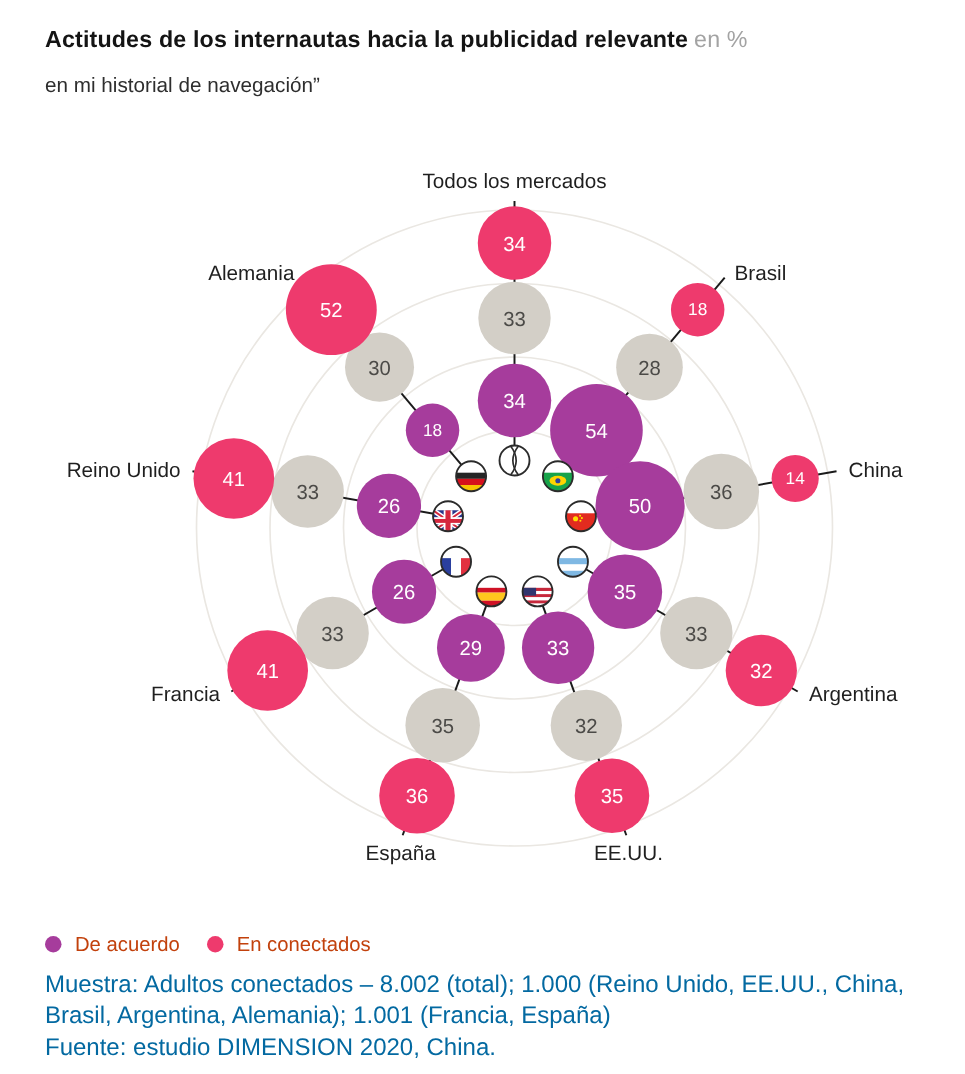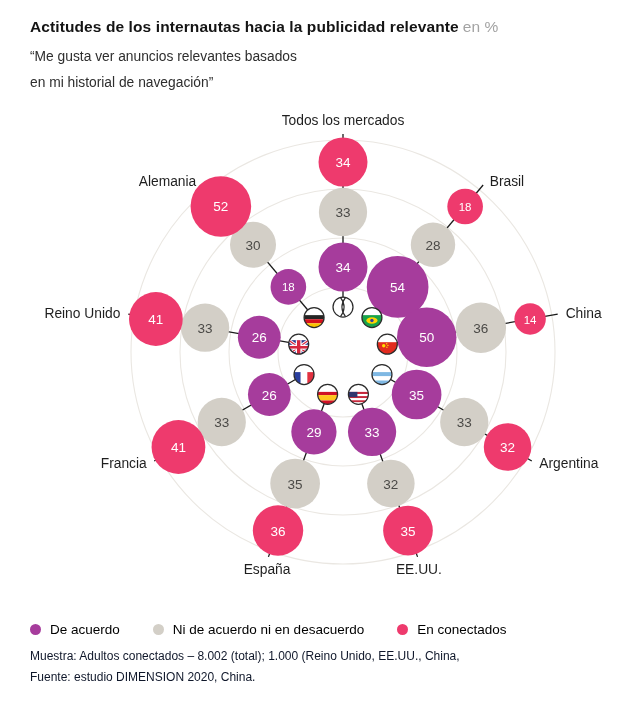--- a/index.html
+++ b/index.html
@@ -28,7 +28,6 @@
 
   <div class="header">
     <h1><span>Actitudes de los internautas hacia la publicidad relevante</span><span class="suffix">en %</span></h1>
-    <p class="sub">“Me gusta ver anuncios relevantes basados</p>
     <p class="sub">en mi historial de navegación”</p>
   </div>
 

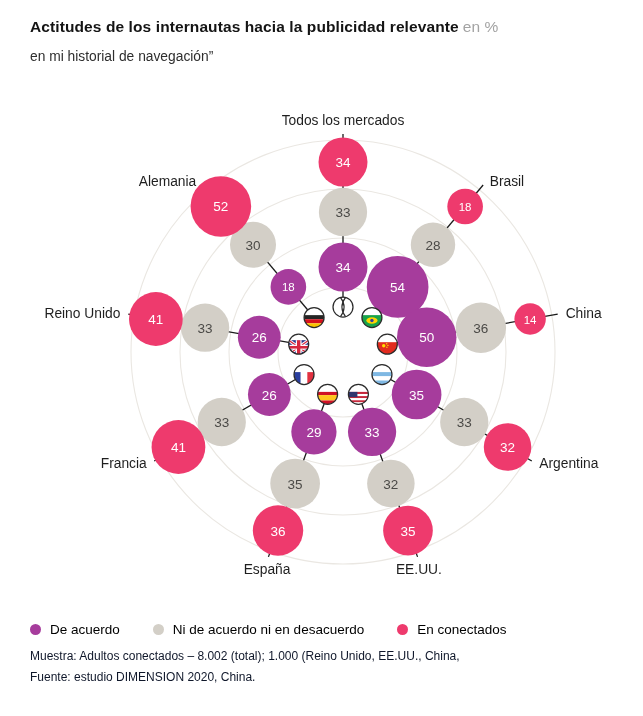--- a/index.html
+++ b/index.html
@@ -14,8 +14,8 @@
   .header .sub:first-of-type{margin-top:8px;}
   #chart-svg{position:absolute;left:0;top:0;}
   .legend{
-    position:absolute;left:30px;top:622px;display:flex;align-items:center;gap:33px;
-    font-size:13.5px;color:#000000;
+    position:absolute;left:30px;top:622px;display:flex;align-items:center;gap:18px;
+    font-size:13.5px;color:#c2410c;
   }
   .legend .item{display:flex;align-items:center;gap:9px;}
   .legend .dot{width:11px;height:11px;border-radius:50%;display:inline-block;}

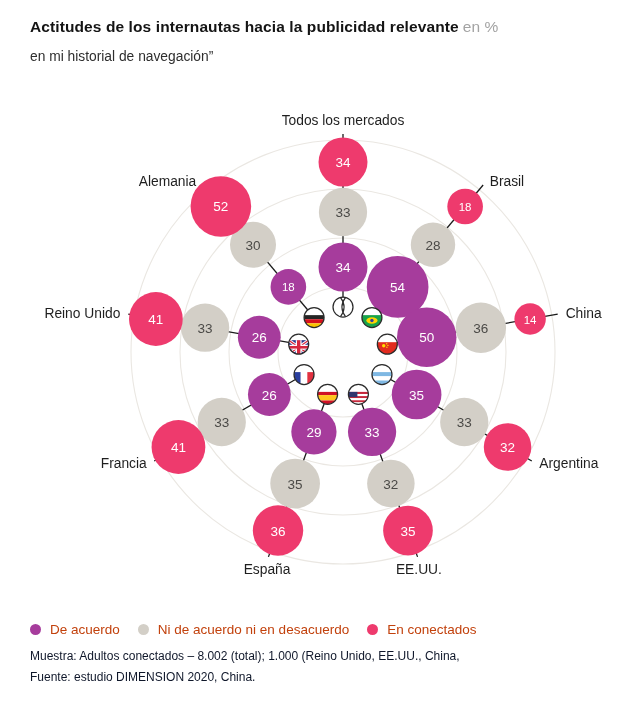--- a/index.html
+++ b/index.html
@@ -235,10 +235,6 @@
         <span>De acuerdo</span>
       </span>
       <span class="item">
-        <span class="dot" style="background: rgb(211, 207, 199);"></span>
-        <span>Ni de acuerdo ni en desacuerdo</span>
-      </span>
-      <span class="item">
         <span class="dot" style="background: rgb(238, 58, 109);"></span>
         <span>En conectados</span>
       </span>

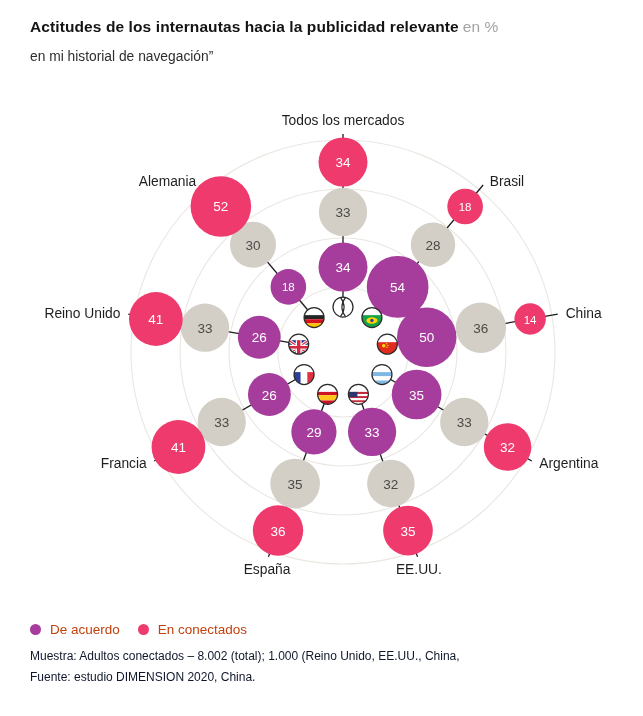--- a/index.html
+++ b/index.html
@@ -19,7 +19,7 @@
   }
   .legend .item{display:flex;align-items:center;gap:9px;}
   .legend .dot{width:11px;height:11px;border-radius:50%;display:inline-block;}
-  .footer{position:absolute;left:30px;top:646px;width:575px;font-size:12px;color:#0f172a;line-height:21px;}
+  .footer{position:absolute;left:30px;top:646px;width:575px;font-size:16px;color:#0369a1;line-height:21px;}
 </style>
 </head>
 <body>

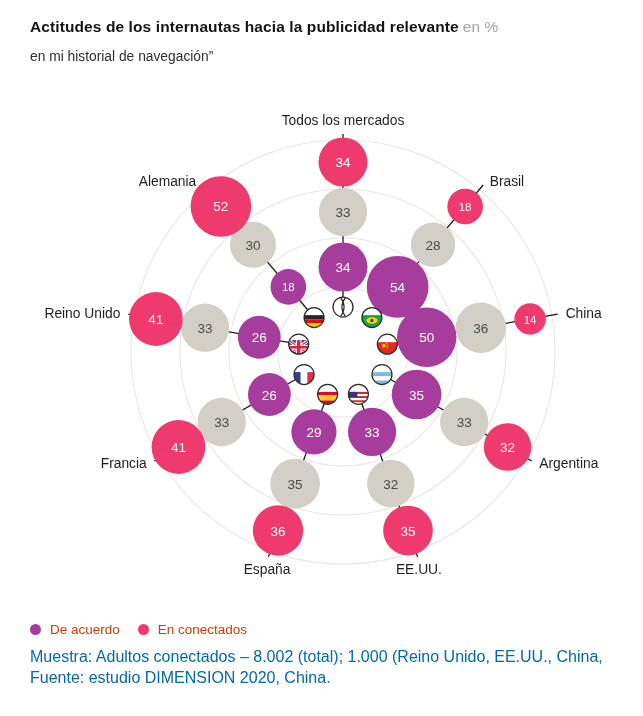--- a/index.html
+++ b/index.html
@@ -242,6 +242,7 @@
 
   <div class="footer" id="footer">
       <div>Muestra: Adultos conectados – 8.002 (total); 1.000 (Reino Unido, EE.UU., China,</div>
+      <div>Brasil, Argentina, Alemania); 1.001 (Francia, España)</div>
       <div>Fuente: estudio DIMENSION 2020, China.</div>
     </div>
 </div>

